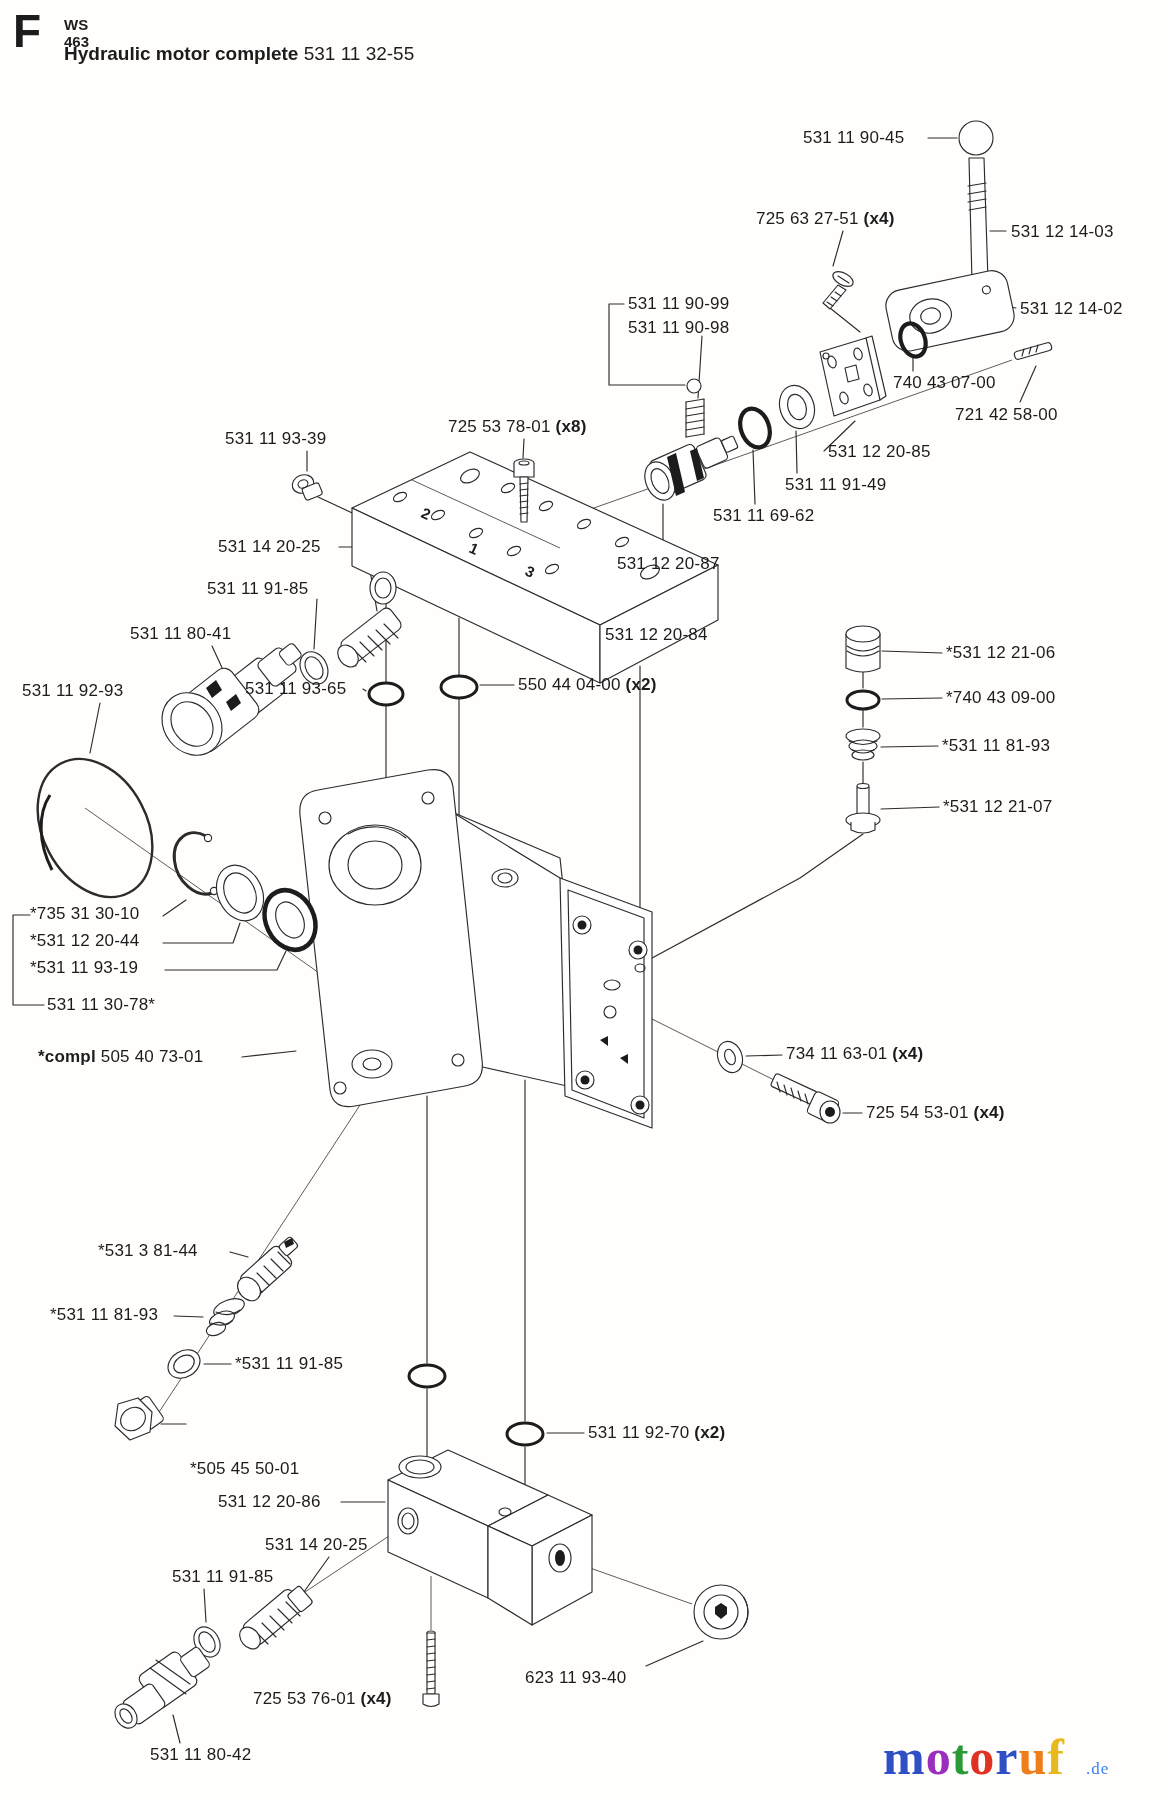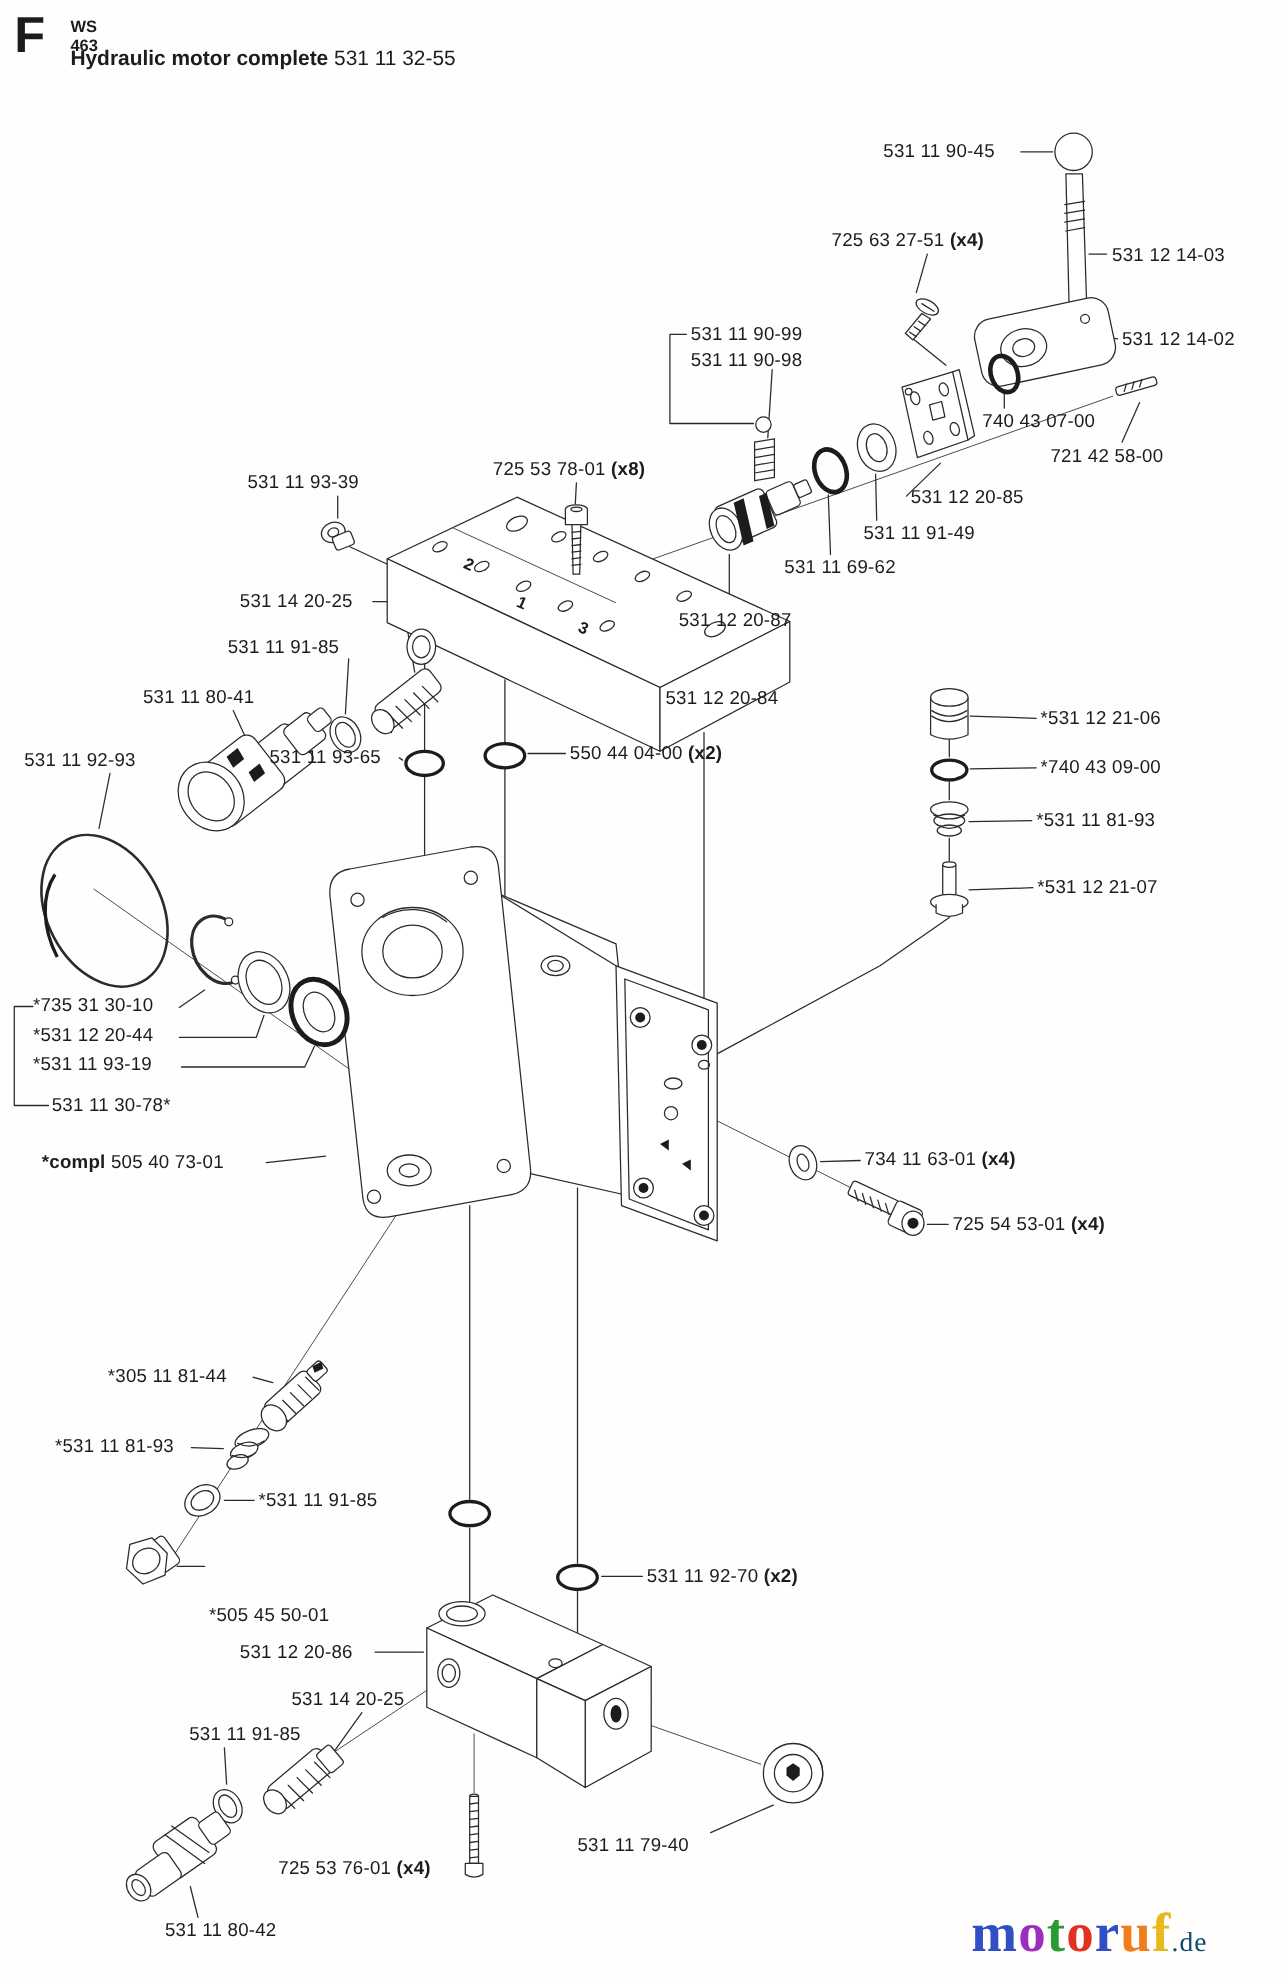--- a/index.html
+++ b/index.html
@@ -421,7 +421,7 @@
       <div class="plabel" style="left: 38px; top: 1047px;"><span class="b">*compl</span><span> 505 40 73-01</span></div>
       <div class="plabel" style="left: 786px; top: 1044px;"><span>734 11 63-01 </span><span class="q">(x4)</span></div>
       <div class="plabel" style="left: 866px; top: 1103px;"><span>725 54 53-01 </span><span class="q">(x4)</span></div>
-      <div class="plabel" style="left: 98px; top: 1241px;"><span>*305 11 81-44</span></div>
+      <div class="plabel" style="left: 98px; top: 1241px;"><span>*531 3 81-44</span></div>
       <div class="plabel" style="left: 50px; top: 1305px;"><span>*531 11 81-93</span></div>
       <div class="plabel" style="left: 235px; top: 1354px;"><span>*531 11 91-85</span></div>
       <div class="plabel" style="left: 190px; top: 1414px; margin-top: 45px;"><span>*505 45 50-01</span></div>

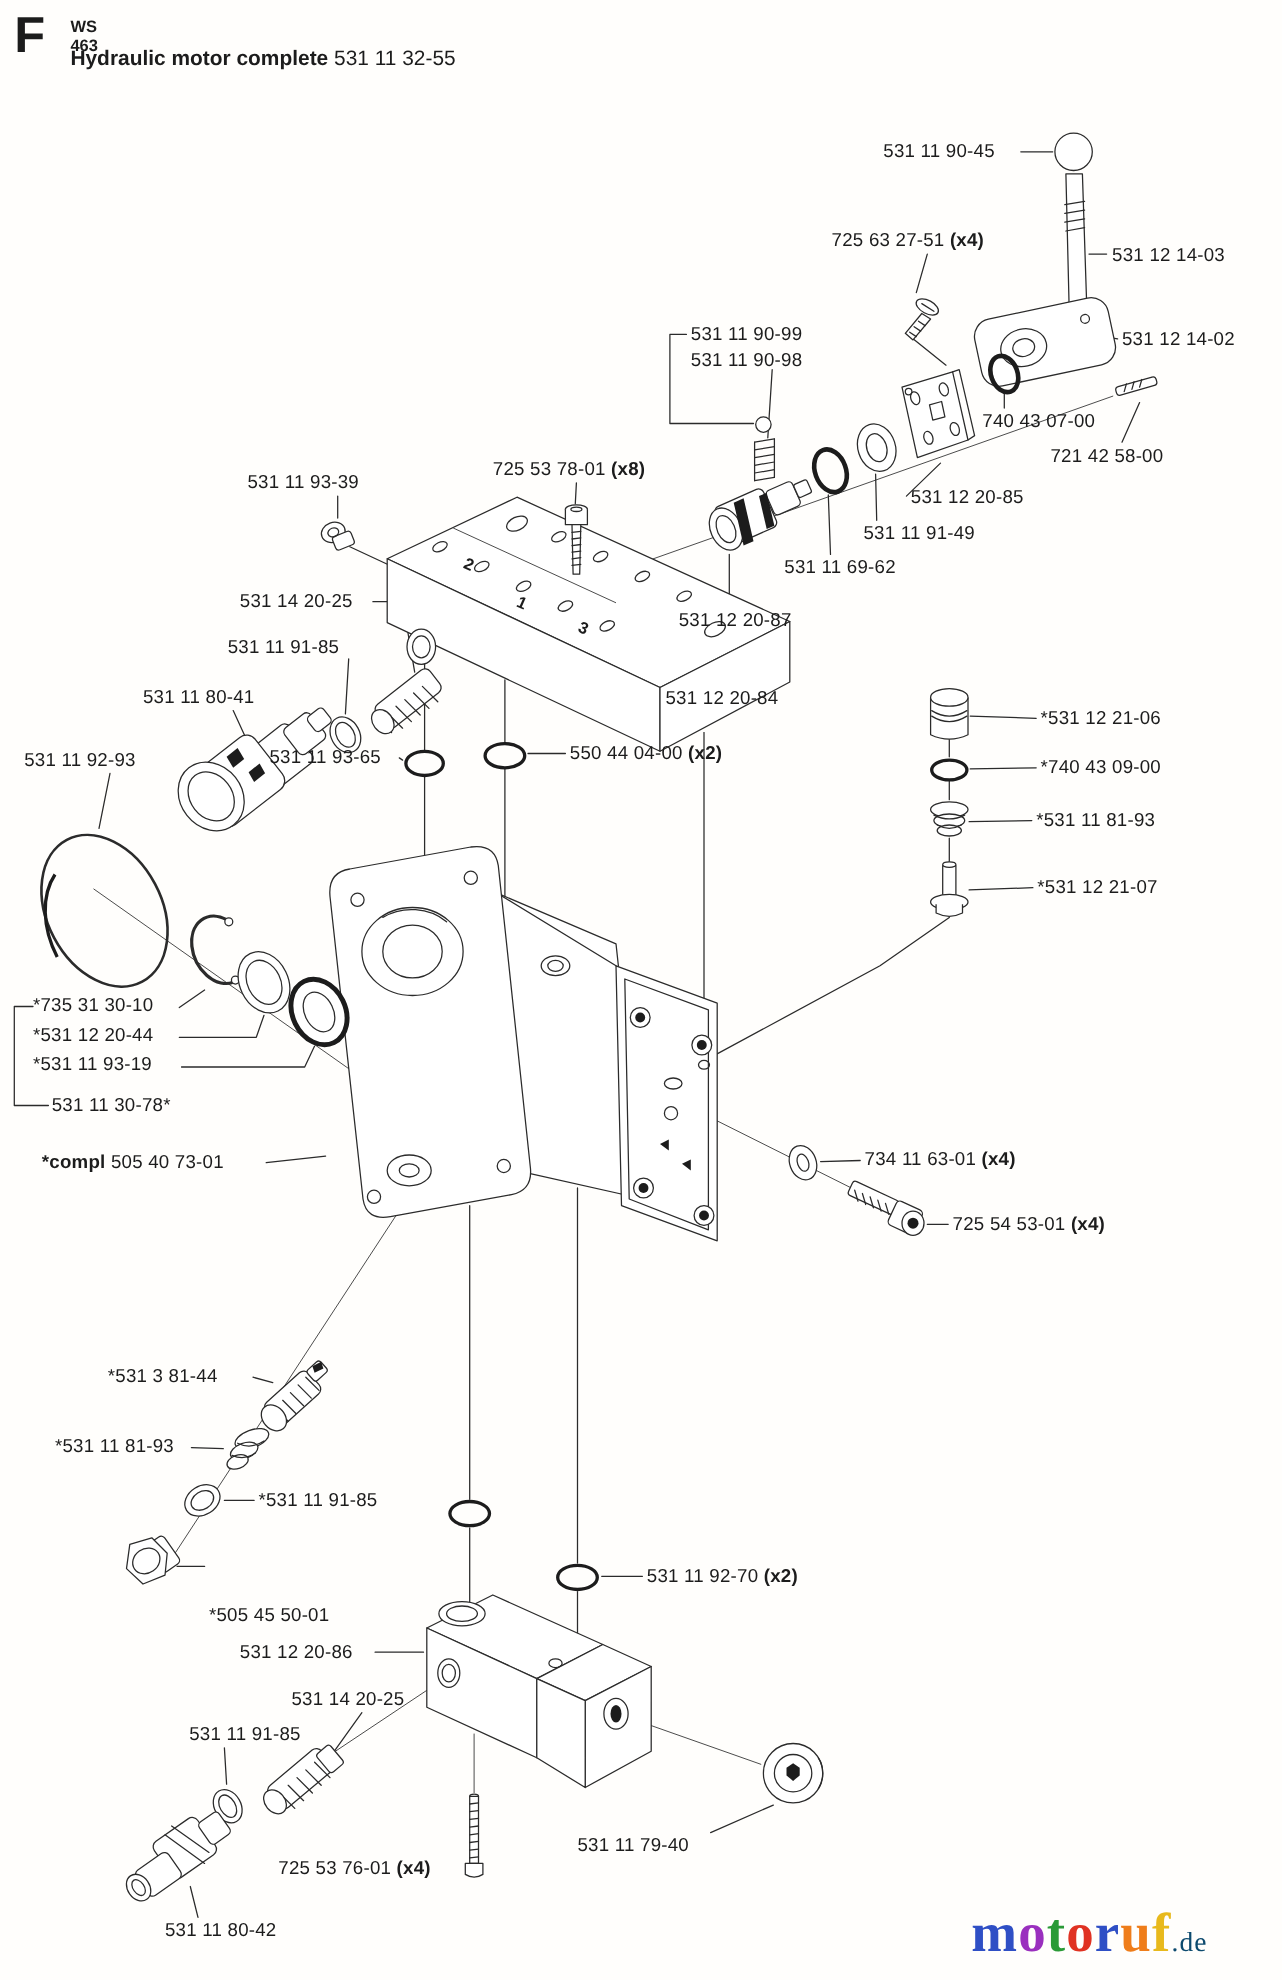--- a/index.html
+++ b/index.html
@@ -430,7 +430,7 @@
       <div class="plabel" style="left: 265px; top: 1535px;"><span>531 14 20-25</span></div>
       <div class="plabel" style="left: 172px; top: 1567px;"><span>531 11 91-85</span></div>
       <div class="plabel" style="left: 253px; top: 1689px;"><span>725 53 76-01 </span><span class="q">(x4)</span></div>
-      <div class="plabel" style="left: 525px; top: 1668px;"><span>531 11 79-40</span></div>
+      <div class="plabel" style="left: 525px; top: 1668px;"><span>623 11 93-40</span></div>
       <div class="plabel" style="left: 150px; top: 1745px;"><span>531 11 80-42</span></div>
       <div class="blknum" style="left: 422px; top: 505px;">2</div>
       <div class="blknum" style="left: 470px; top: 540px;">1</div>

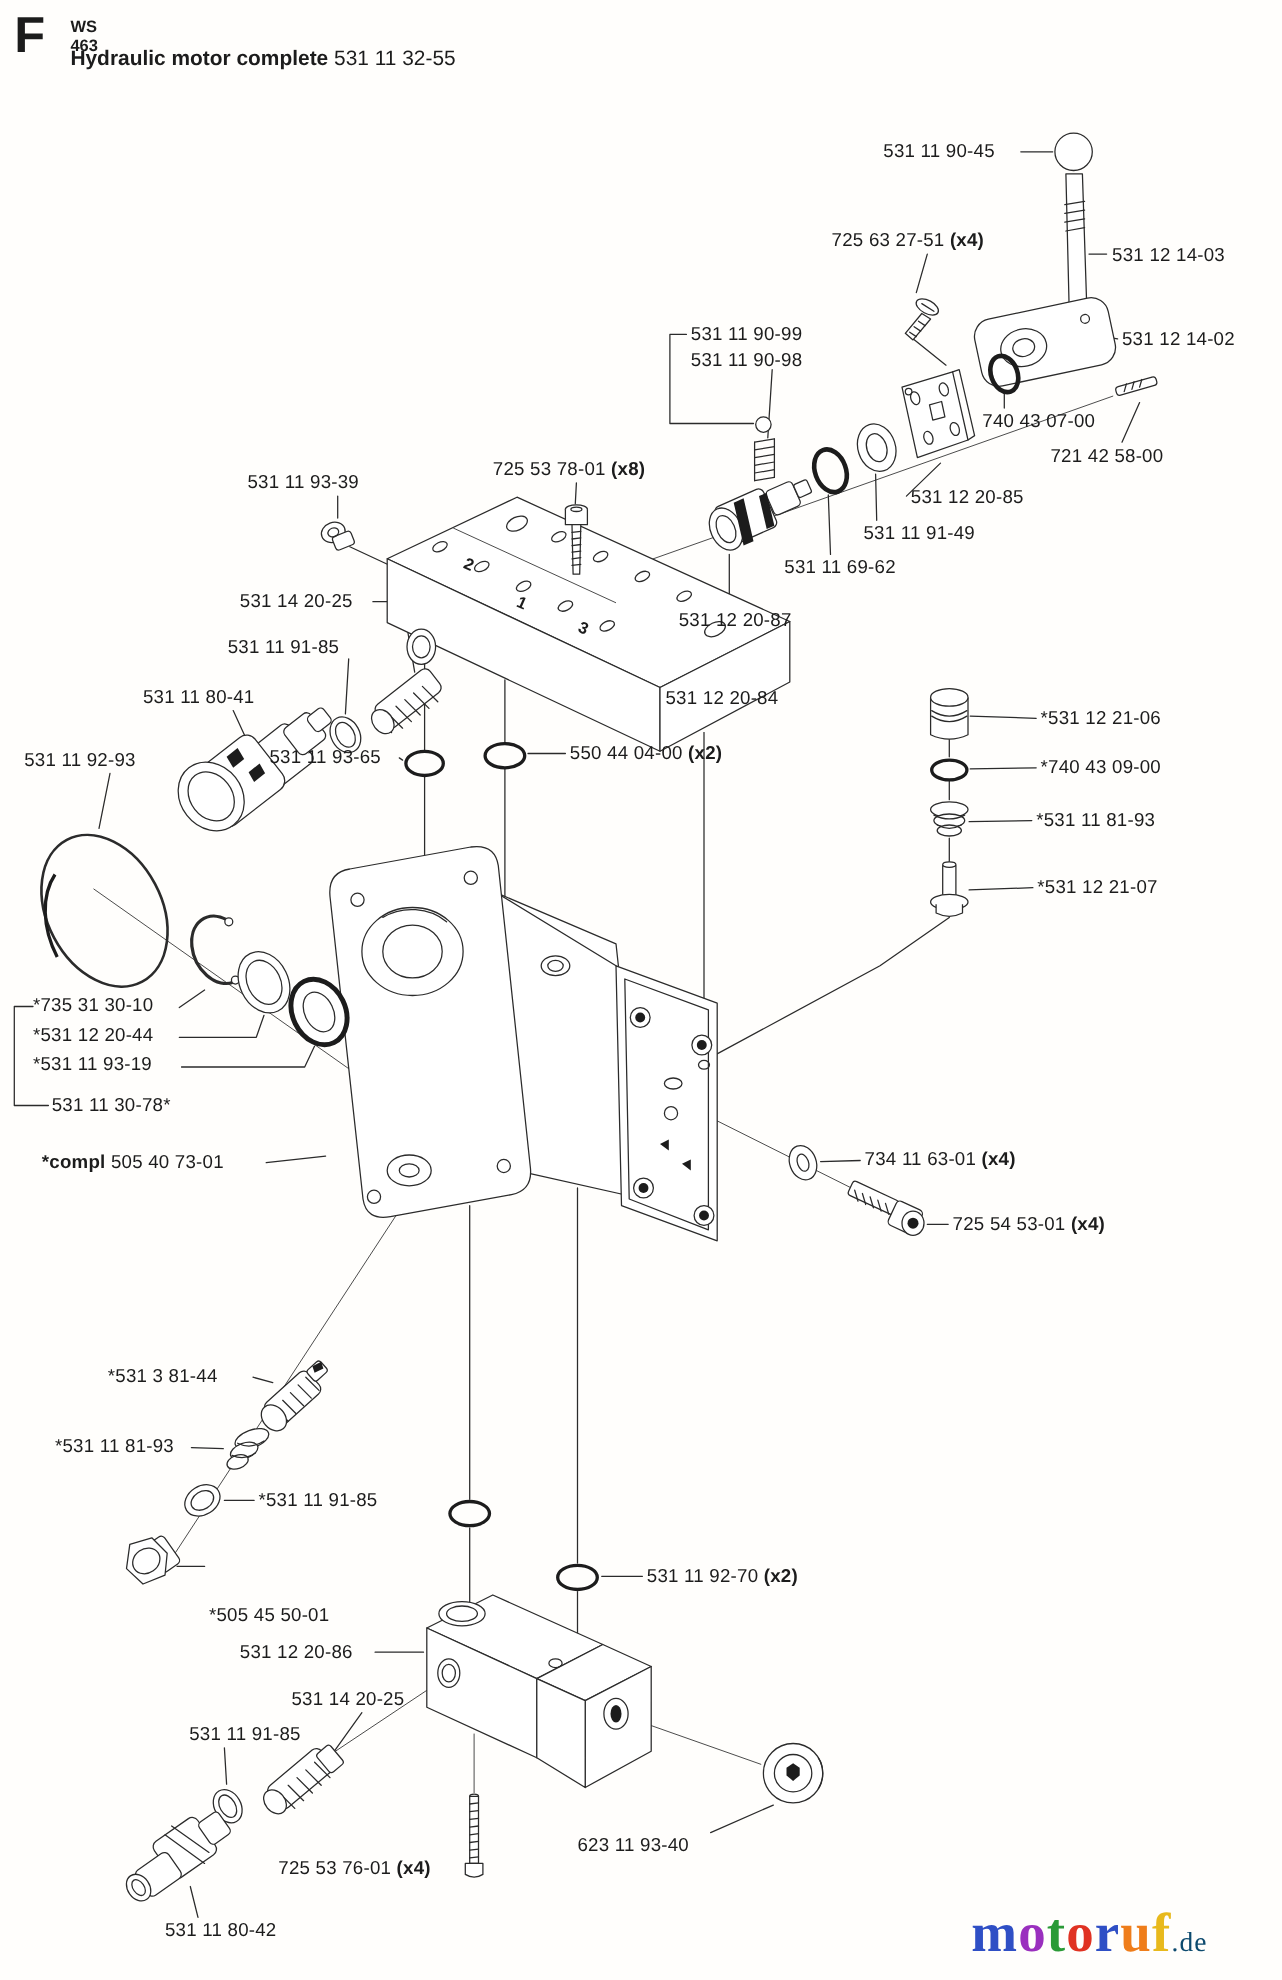--- a/index.html
+++ b/index.html
@@ -16,7 +16,7 @@
   .blknum{position:absolute;font-size:15px;font-weight:bold;transform:rotate(24deg);}
   .wm{position:absolute;left:883px;top:1732px;font-family:"Liberation Serif","DejaVu Serif",serif;
       font-size:50px;font-weight:bold;line-height:1;letter-spacing:1px;}
-  .wm .tld{font-size:25px;font-weight:normal;color:#0c4a6e;}
+  .wm .tld{font-size:17px;font-weight:normal;color:#3b82f6;margin-left:21px;}
   
   .ln{fill:none;stroke:#2b2b2b;stroke-width:1.15;stroke-linecap:round;stroke-linejoin:round;}
   .lt{fill:none;stroke:#4a4a4a;stroke-width:0.9;}

